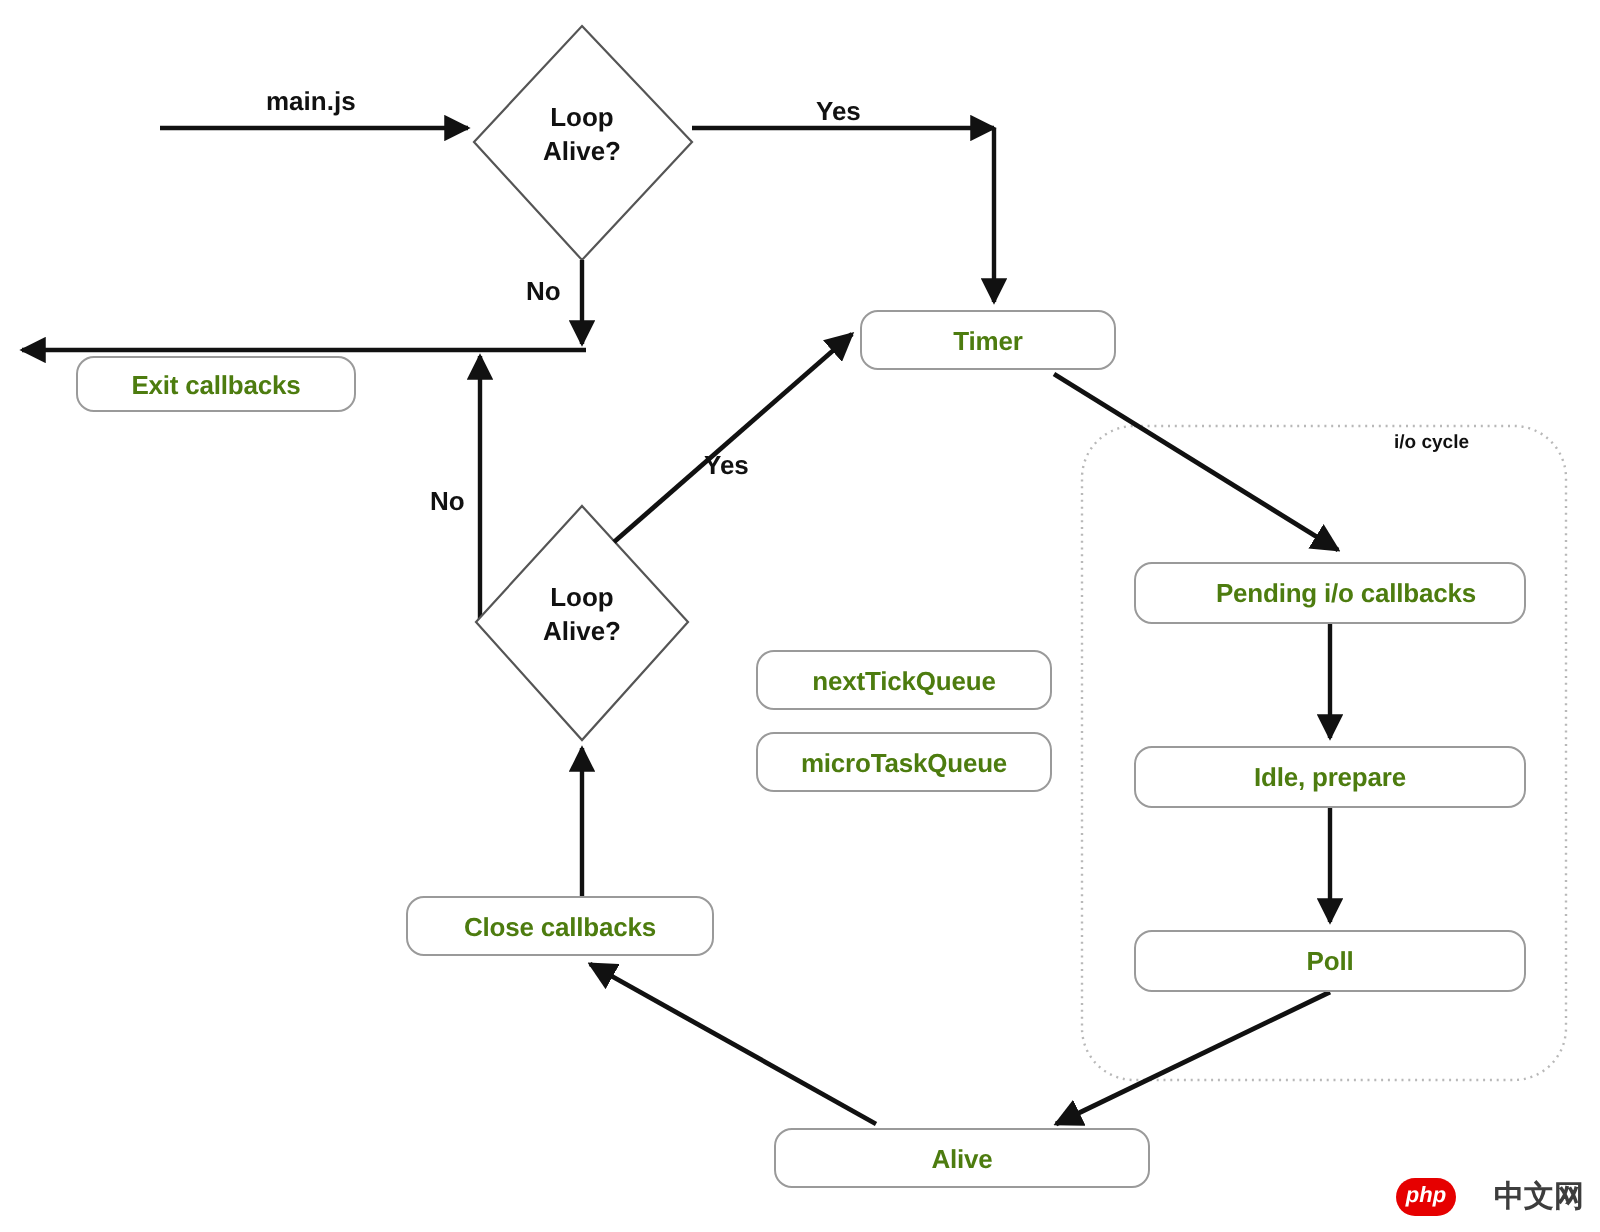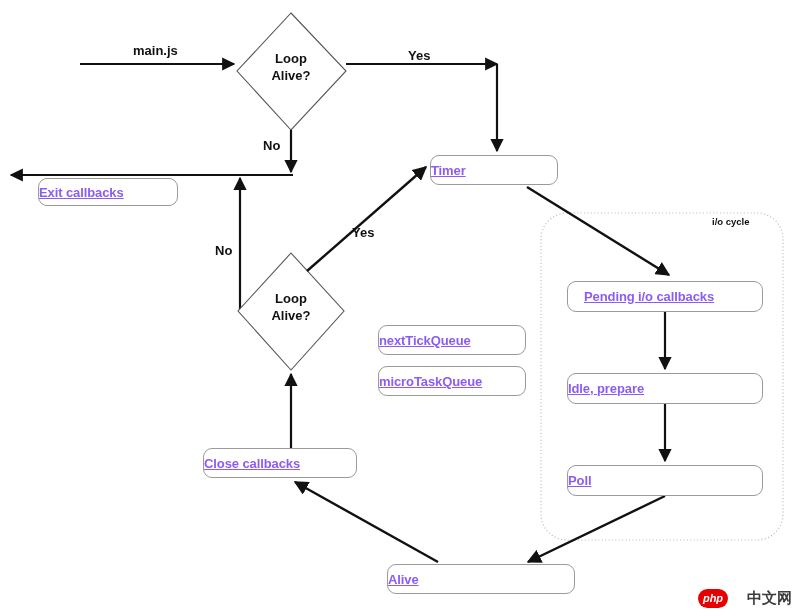--- a/index.html
+++ b/index.html
@@ -32,12 +32,12 @@
     border-radius: 9px;
     display: flex;
     align-items: center;
+    justify-content: center;
     font-weight: bold;
     font-size: 13px;
-    color: #8b5cf6;
+    color: #4d7c0f;
     letter-spacing: -0.1px;
     white-space: nowrap;
-    text-decoration: underline;
   }
   .edge-label {
     position: absolute;

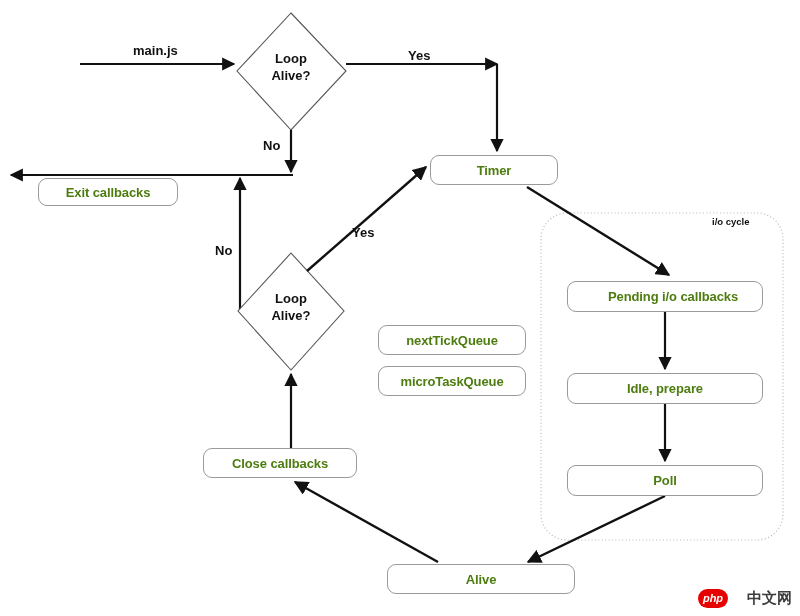--- a/index.html
+++ b/index.html
@@ -152,7 +152,7 @@
   <div class="edge-label" style="left:352px; top:225px;">Yes</div>
   <div class="edge-label" style="left:215px; top:243px;">No</div>
 
-  <div class="group-label" style="left:712px; top:216px;">i/o cycle</div>
+  <div class="group-label" style="left:697px; top:216px;">i/o cycle</div>
 
   <div class="node" style="left:38px; top:178px; width:140px; height:28px;">
     <span>Exit callbacks</span>

